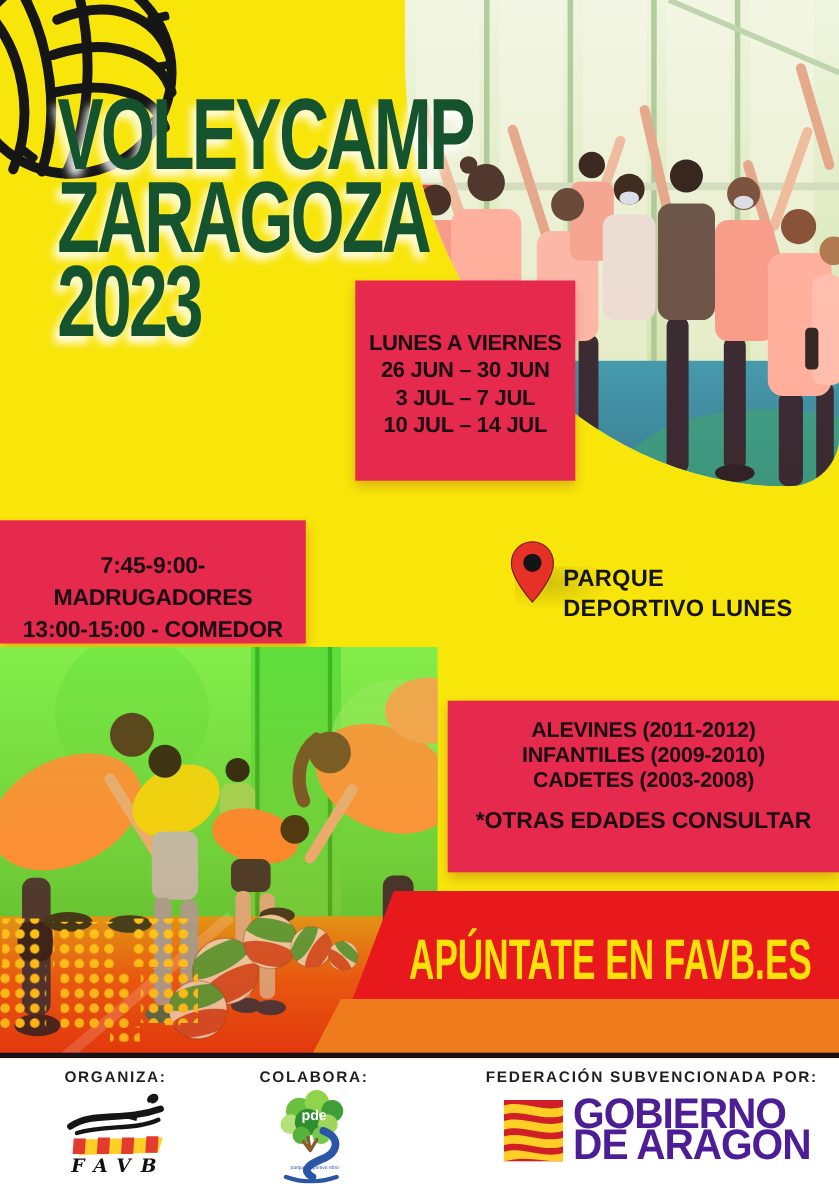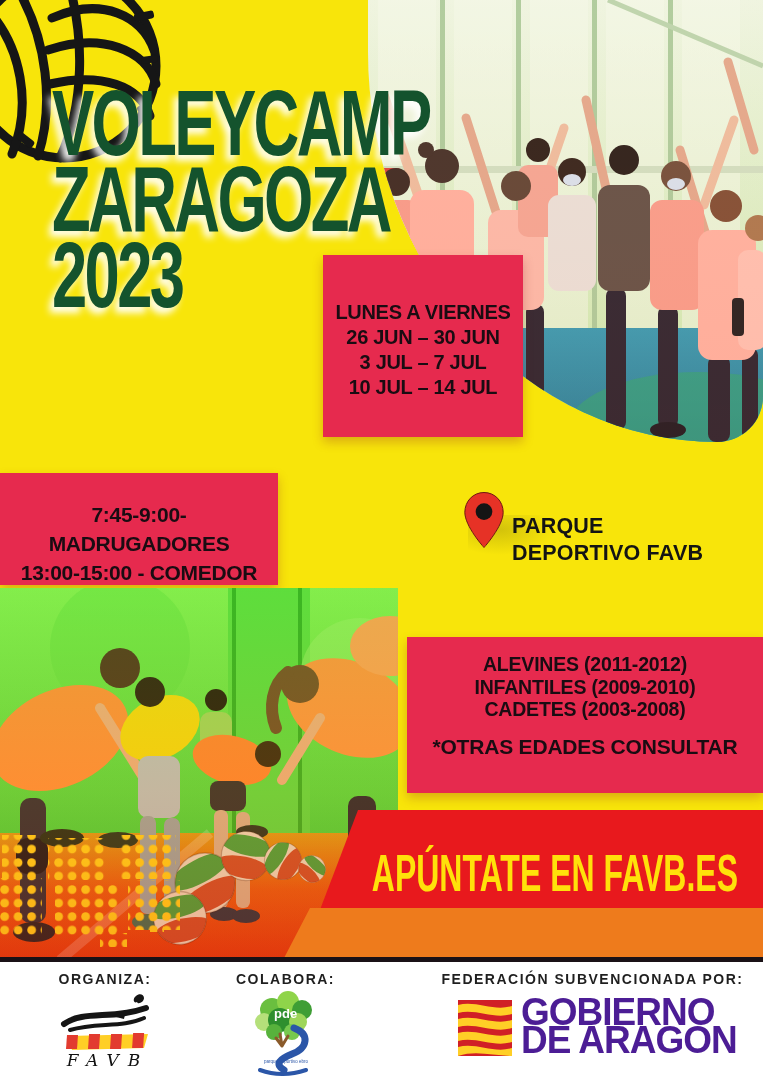--- a/index.html
+++ b/index.html
@@ -217,7 +217,7 @@
   </svg>
   <div class="loc-text">
     <div>PARQUE</div>
-    <div>DEPORTIVO FAVB</div>
+    <div>DEPORTIVO LUNES</div>
   </div>
 
   <div class="bottom-photo">

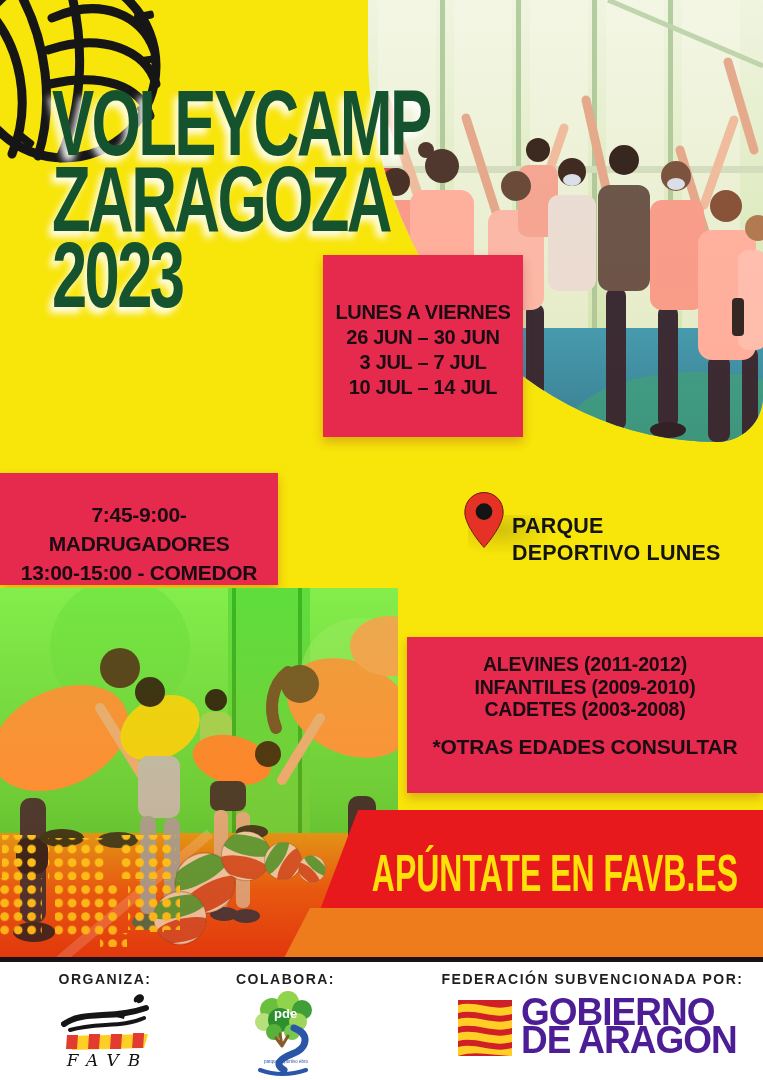--- a/index.html
+++ b/index.html
@@ -68,7 +68,7 @@
   .lab-sub{left:425px;width:335px;}
   .favb-logo{position:absolute;left:60px;top:30px;}
   .favb-letters{position:absolute;left:58px;top:88px;width:100px;text-align:center;
-    font-family:"DejaVu Serif",serif;font-style:italic;font-size:17px;font-weight:400;
+    font-family:"DejaVu Serif",serif;font-style:italic;font-size:17px;font-weight:700;
     letter-spacing:9px;color:#111;}
   .tree-logo{position:absolute;left:250px;top:26px;}
   .flag-logo{position:absolute;left:458px;top:38px;}

